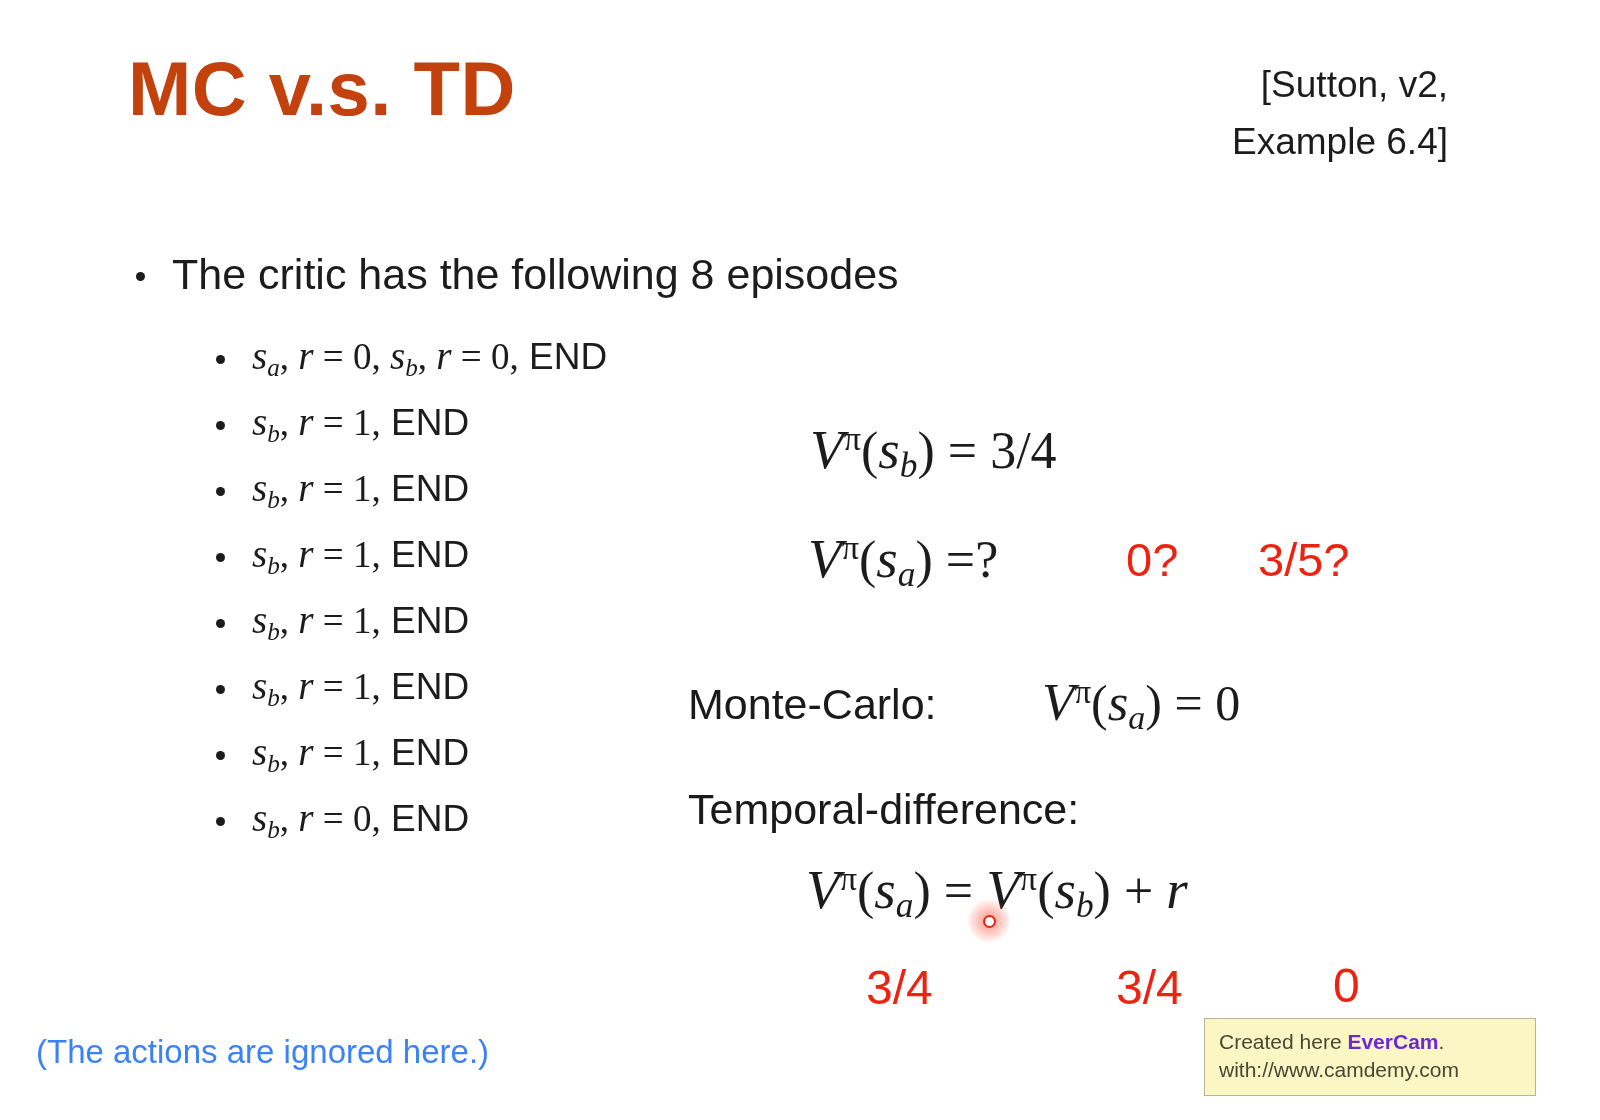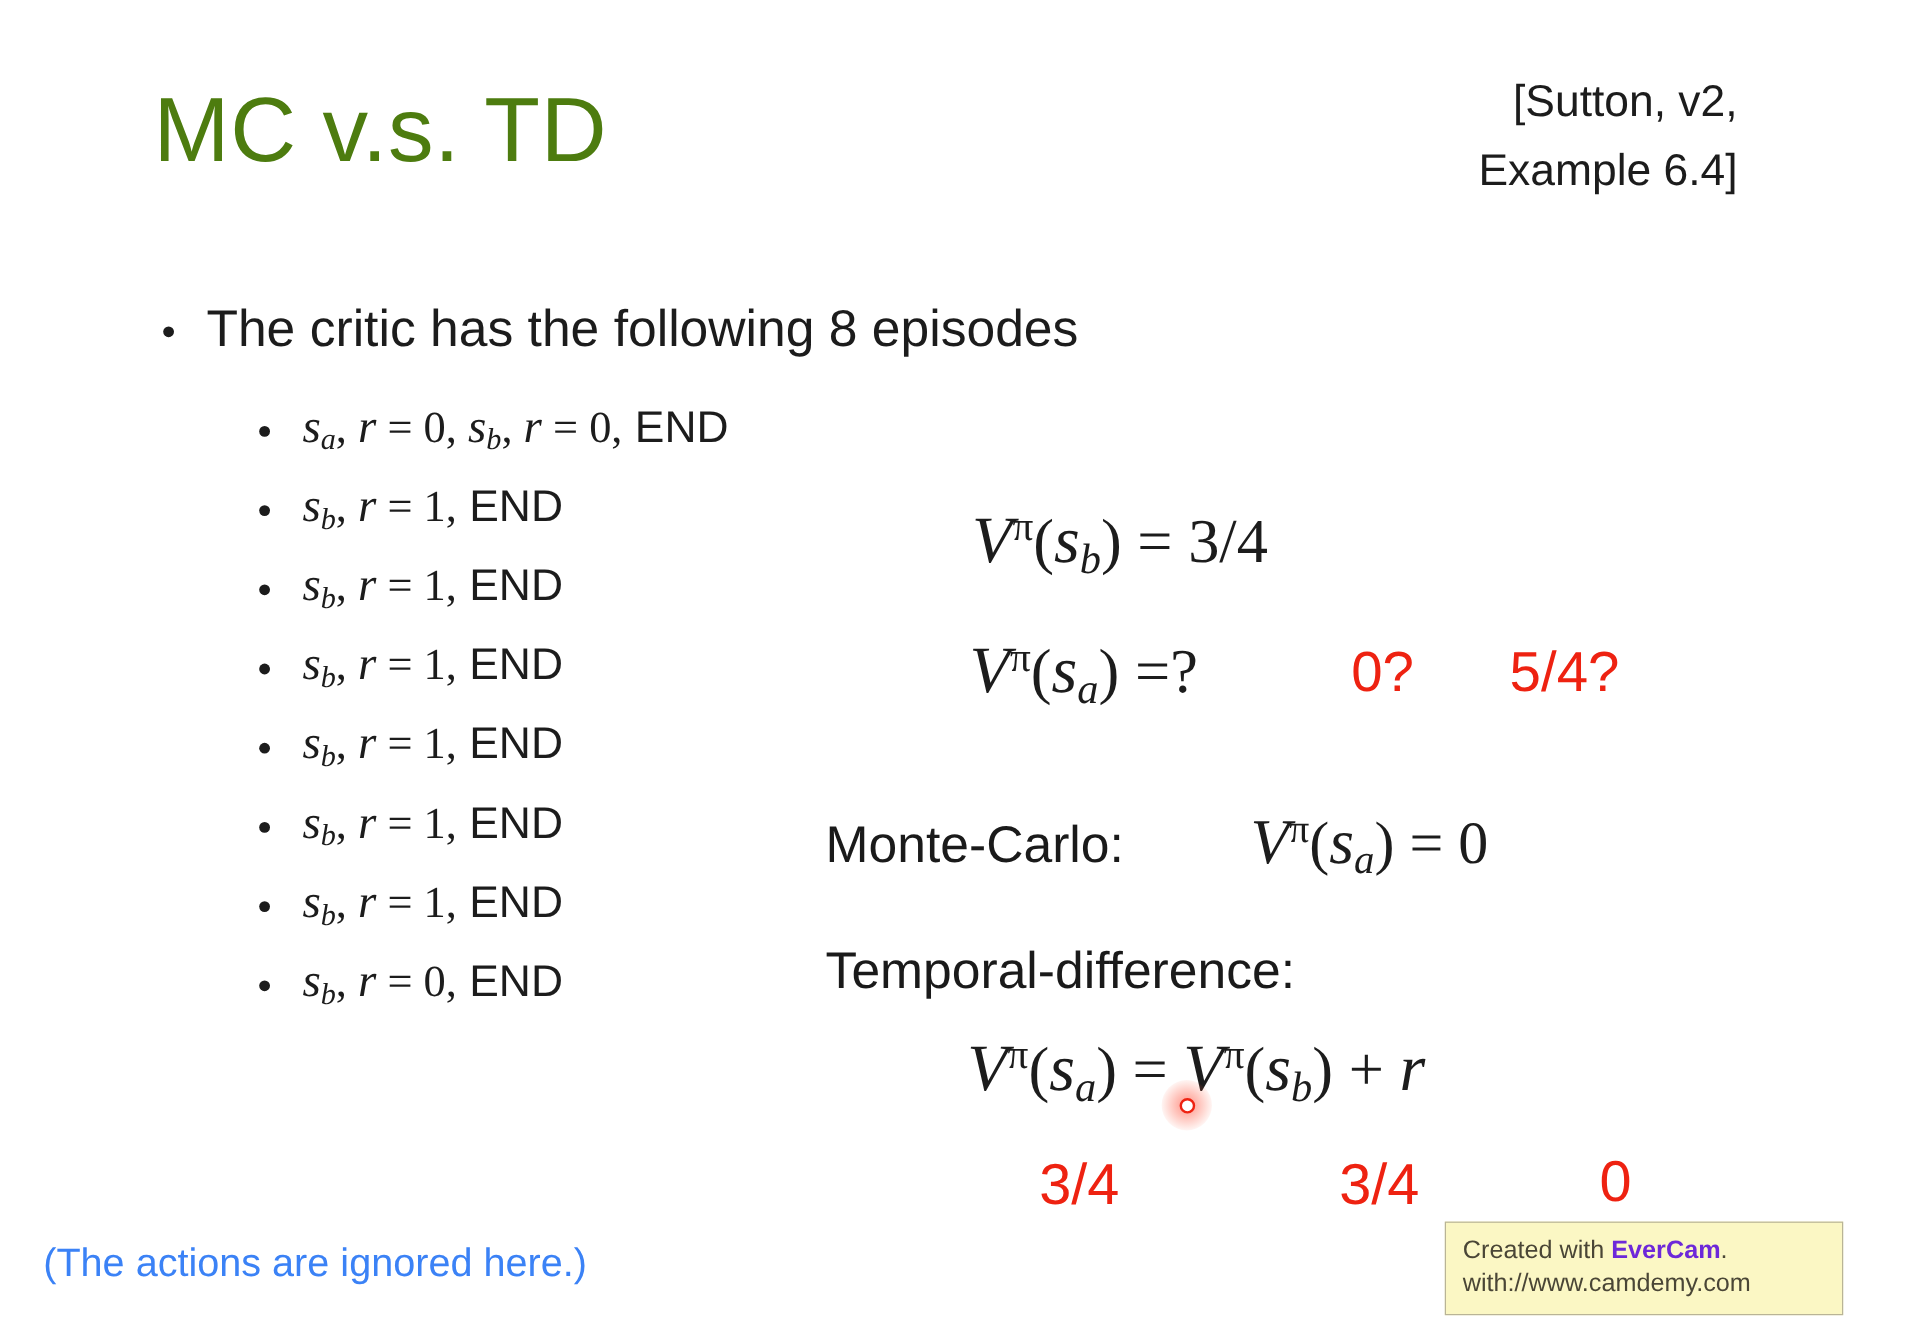--- a/index.html
+++ b/index.html
@@ -21,11 +21,11 @@
   #title {
     position: absolute;
     left: 128px;
-    top: 65px;
+    top: 45px;
     font-size: 76px;
-    font-weight: 400;
+    font-weight: 700;
     letter-spacing: 0.5px;
-    color: #4d7c0f;
+    color: #c2410c;
     white-space: nowrap;
   }
 

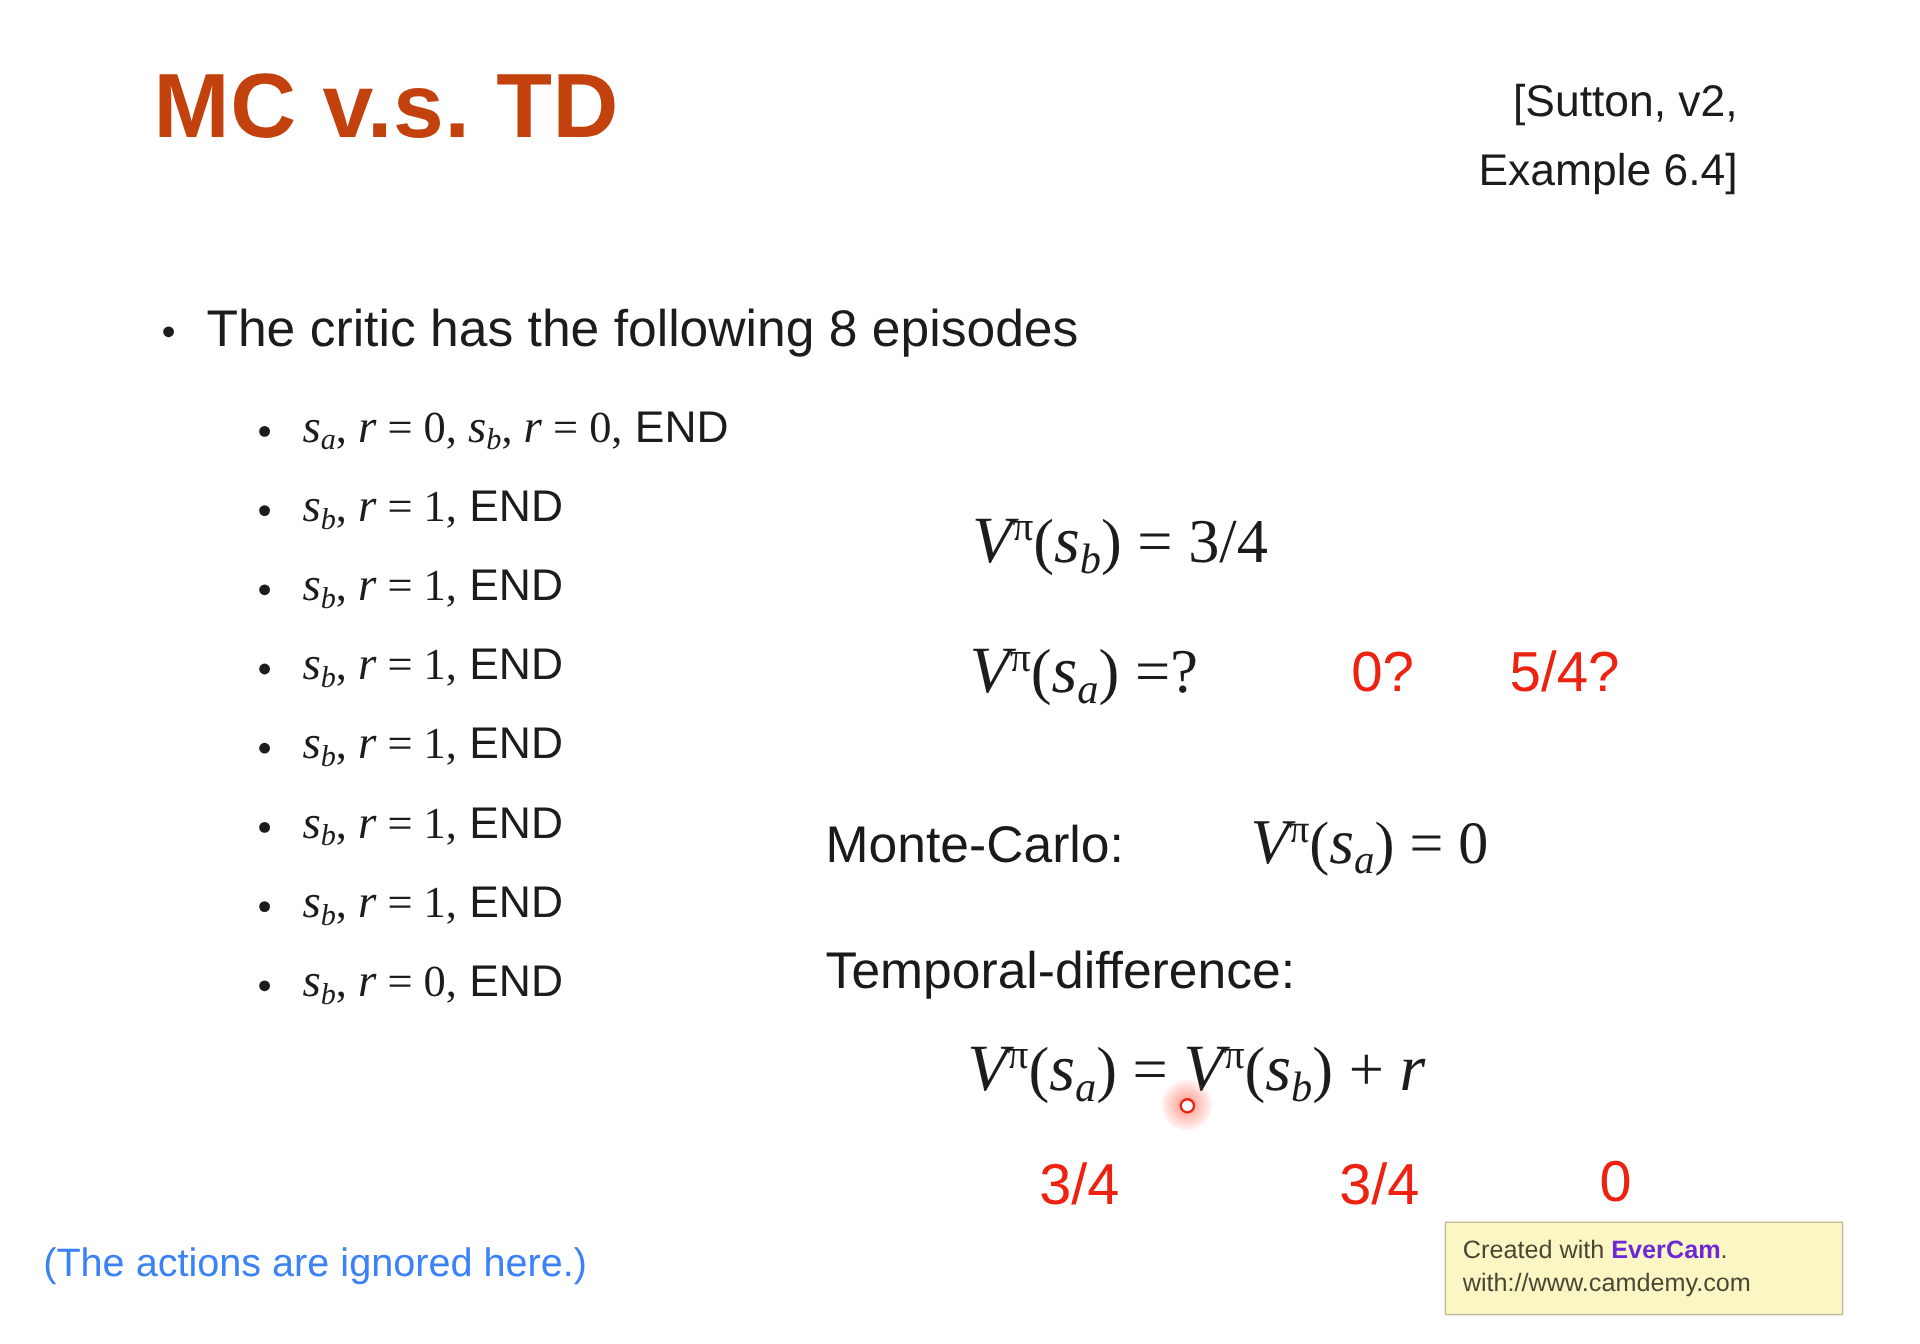--- a/index.html
+++ b/index.html
@@ -319,7 +319,7 @@
     <div id="eq-vsa" class="eq-row"><span class="mathit">V</span><span class="mathsup">π</span><span class="op">(</span><span class="mathit">s</span><span class="mathsub">a</span><span class="op">) =</span><span class="mathrm">?</span></div>
 
     <div id="red-q0">0?</div>
-    <div id="red-q34">5/4?</div>
+    <div id="red-q34">3/5?</div>
 
     <div id="label-mc">Monte-Carlo:</div>
     <div id="eq-mc" class="eq-row"><span class="mathit">V</span><span class="mathsup">π</span><span class="op">(</span><span class="mathit">s</span><span class="mathsub">a</span><span class="op">) = </span><span class="mathrm">0</span></div>

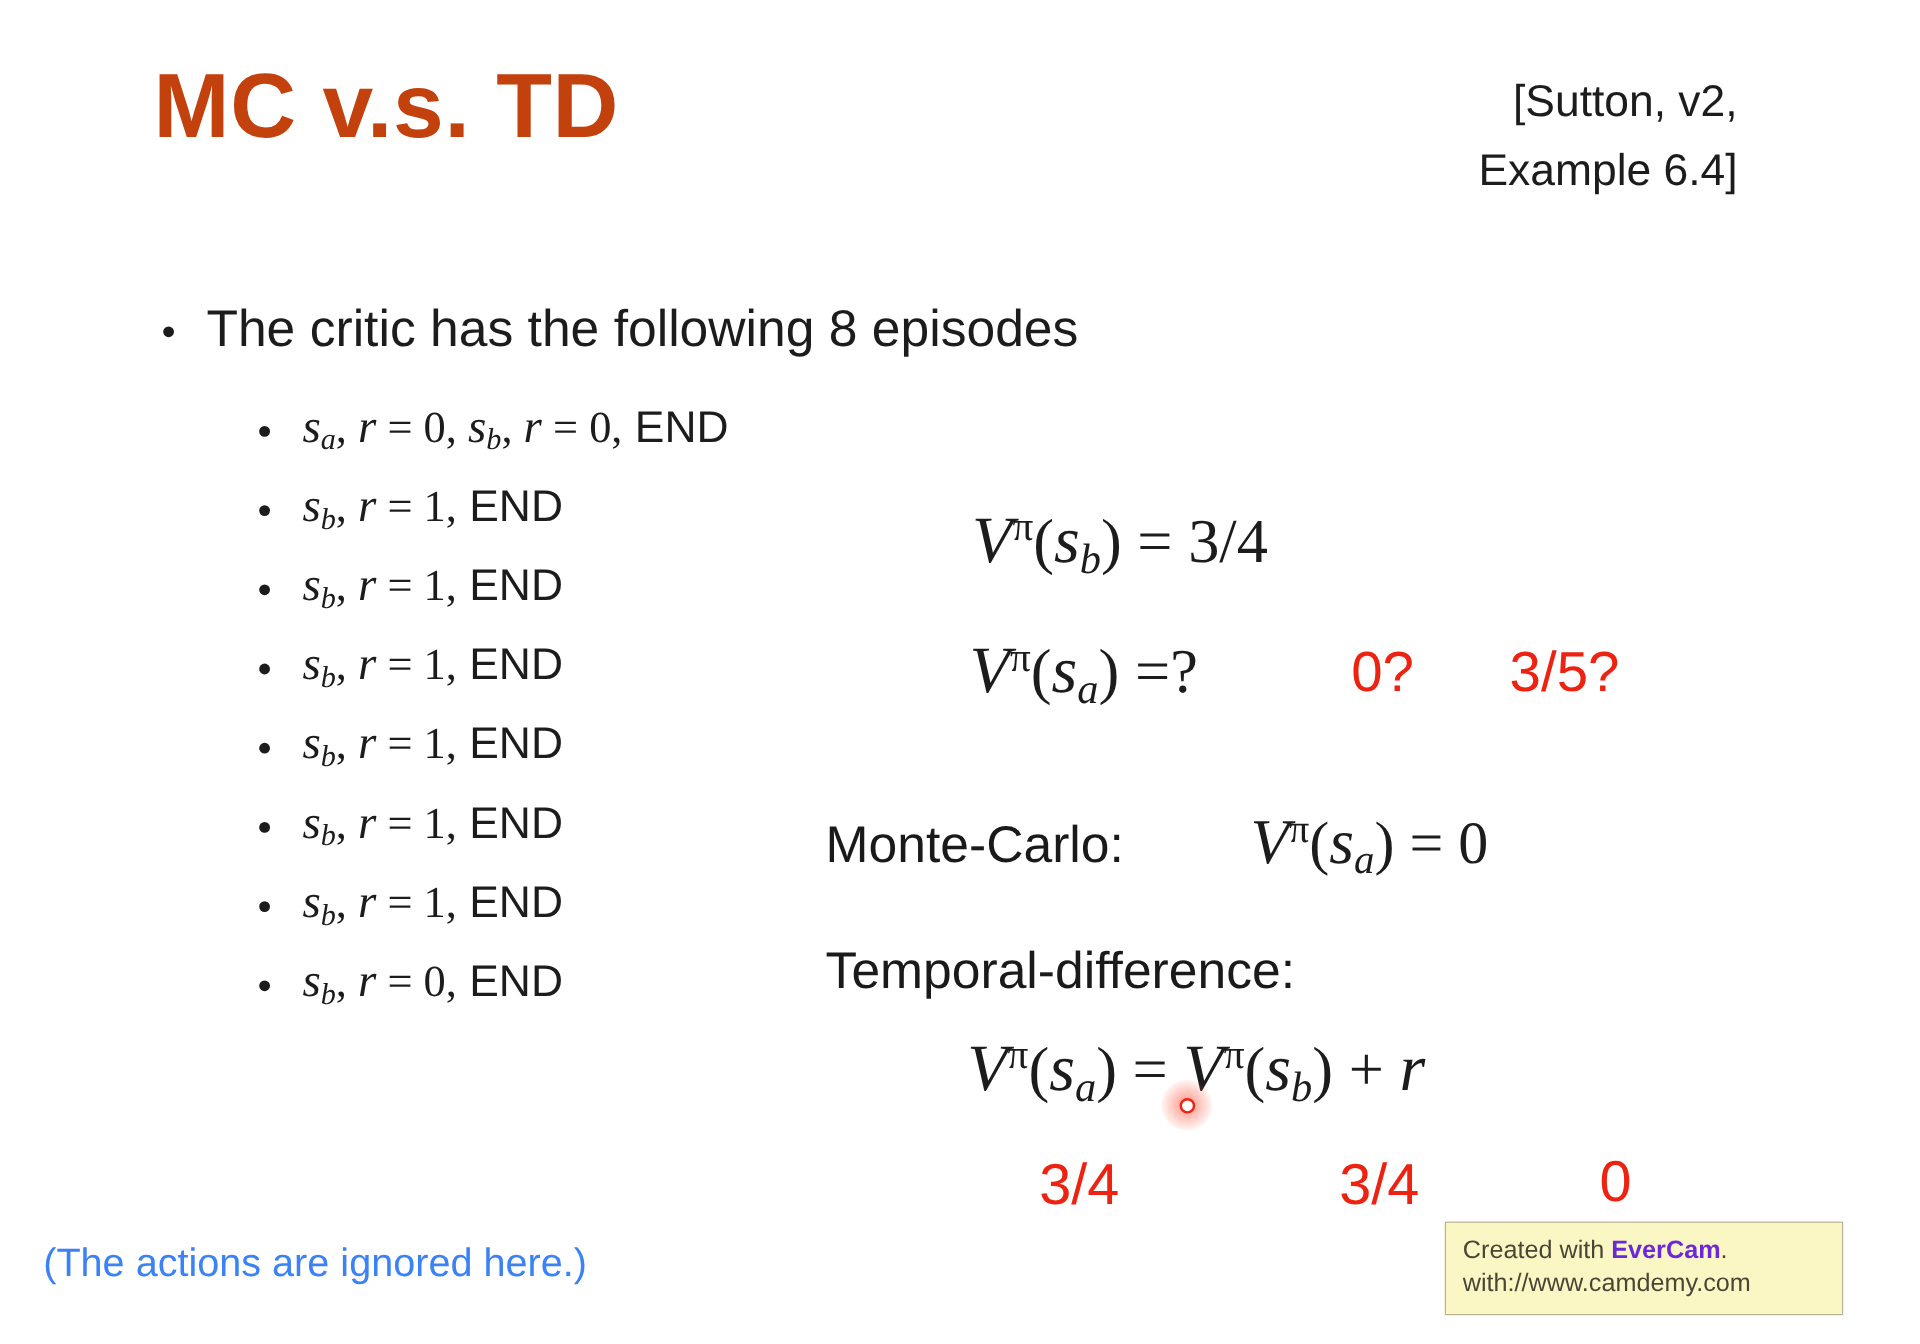--- a/index.html
+++ b/index.html
@@ -338,7 +338,7 @@
   <div id="footnote">(The actions are ignored here.)</div>
 
   <div id="watermark">
-    <span>Created with </span><span class="wm-brand">EverCam</span><span>.</span>
+    <span>Created here </span><span class="wm-brand">EverCam</span><span>.</span>
     <span class="wm-url">with://www.camdemy.com</span>
   </div>
 

